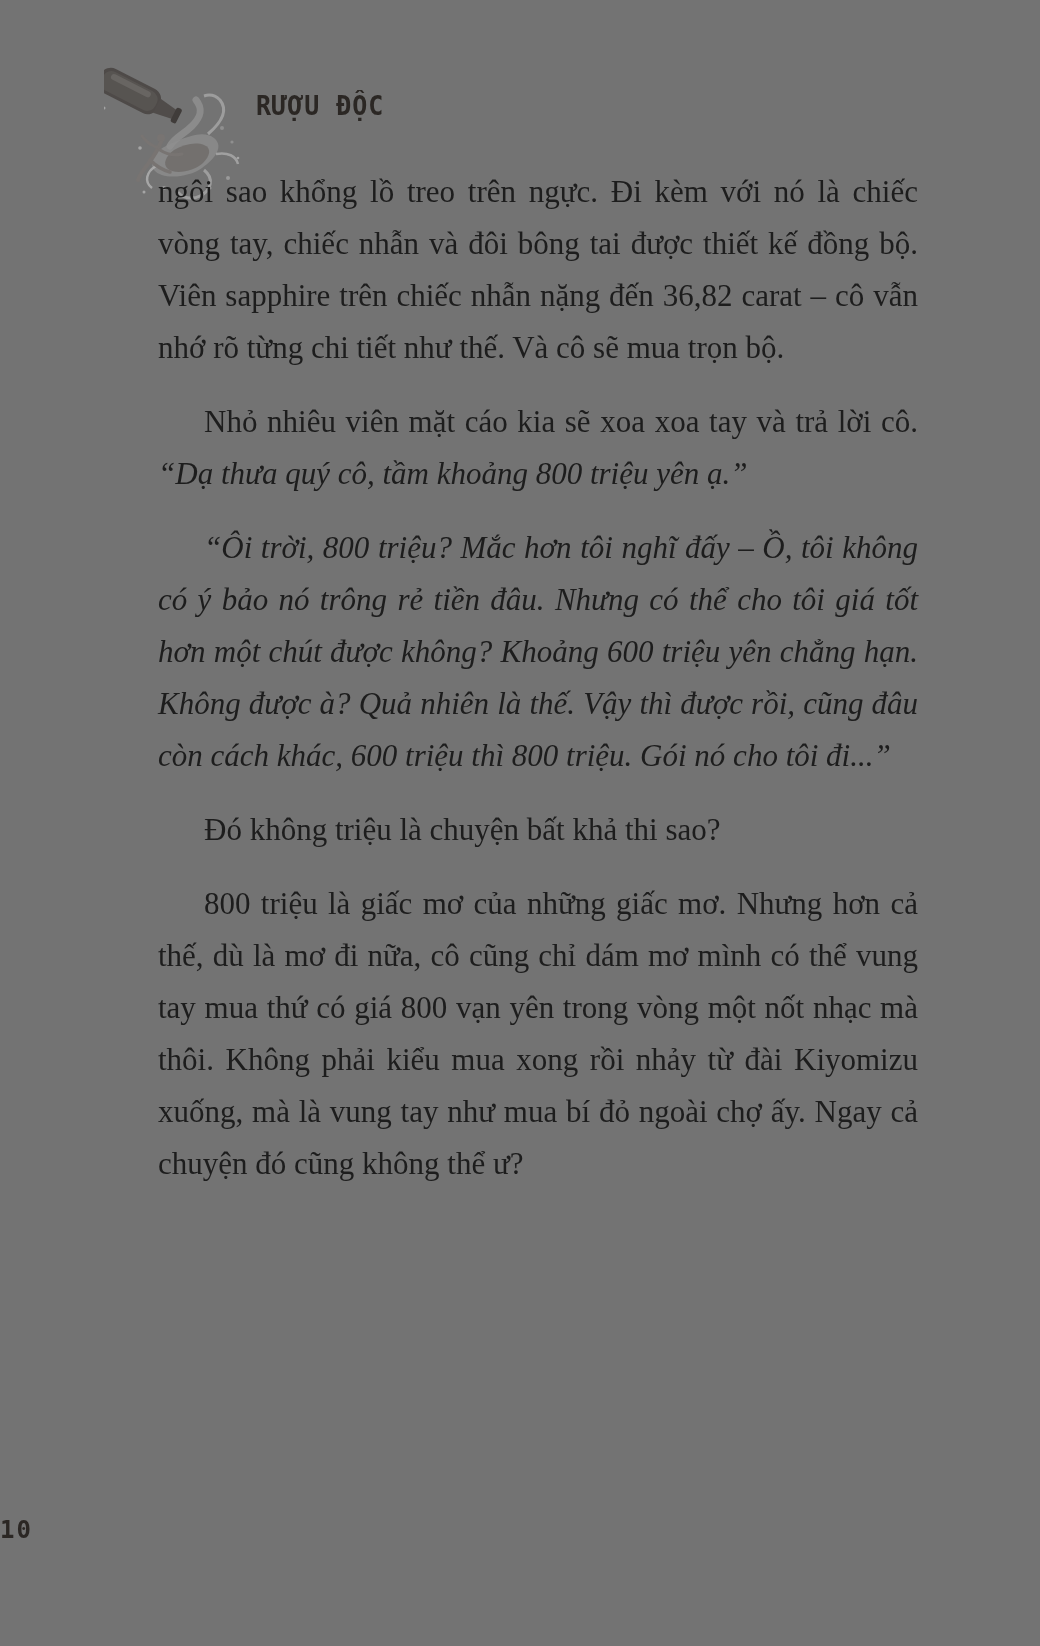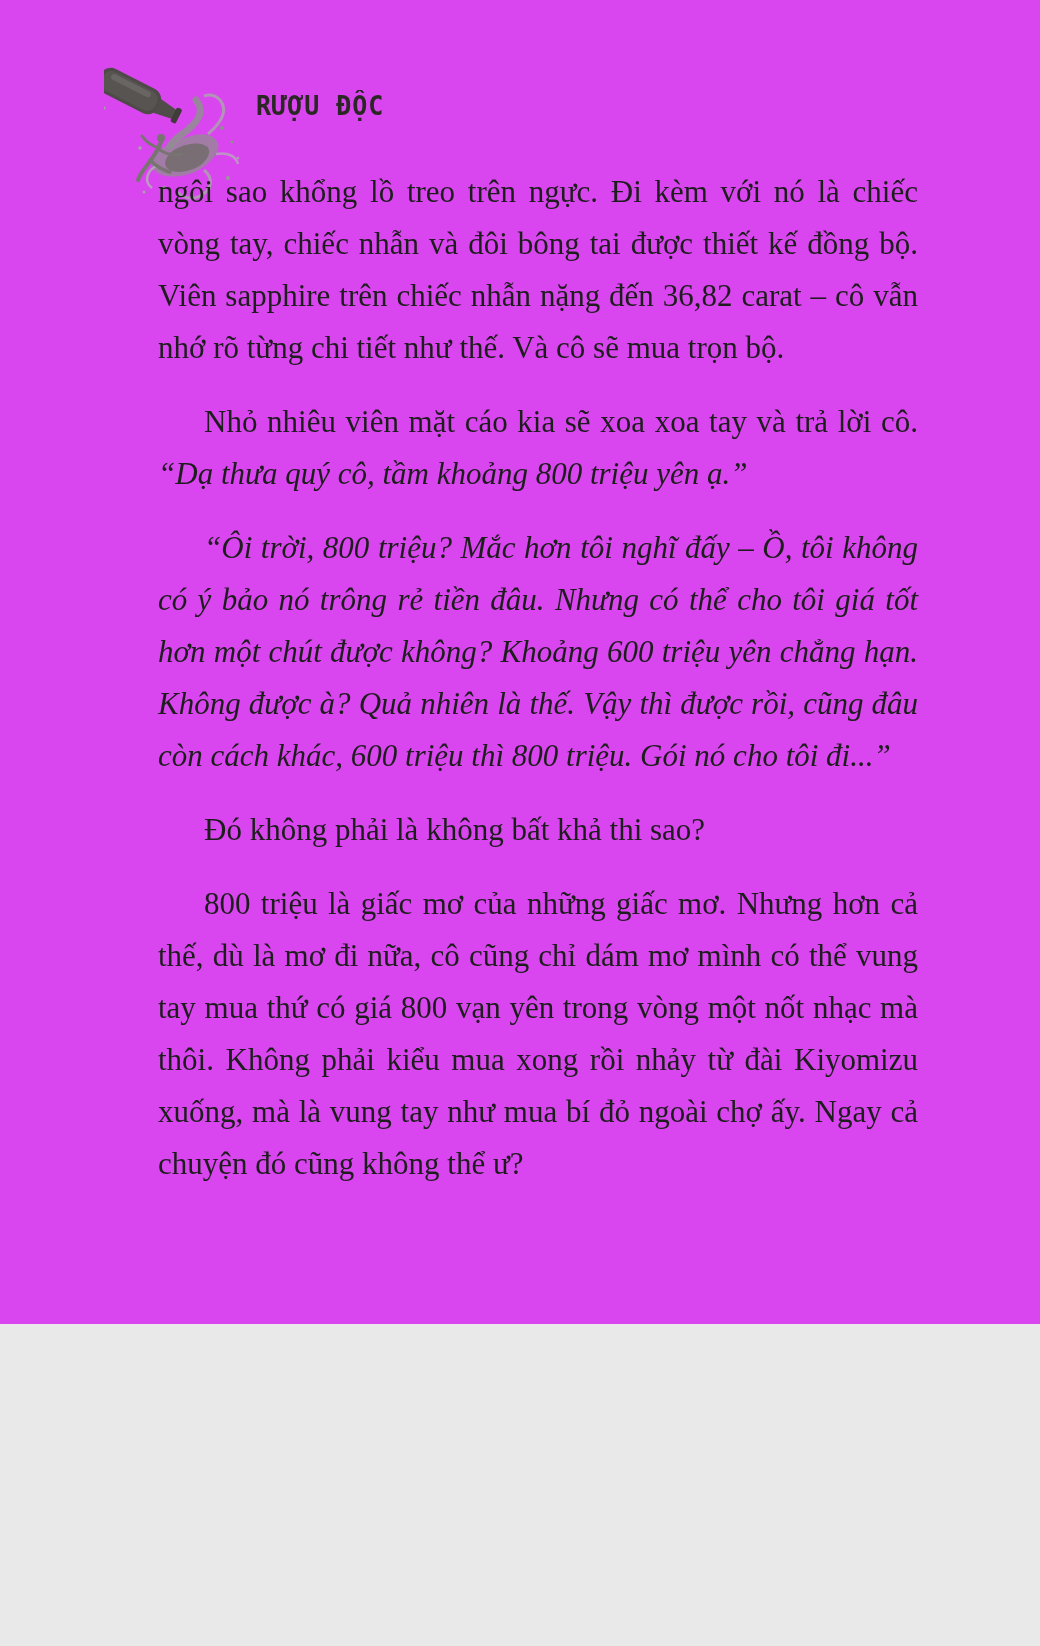--- a/index.html
+++ b/index.html
@@ -5,8 +5,8 @@
   html,body{margin:0;padding:0;background:#e9e9e9;}
   .page{
     position:relative;
-    width:1040px;height:1324px;
-    background:#d946ef;
+    width:1040px;height:1646px;
+    background:#737373;
     margin:0 auto;
     overflow:hidden;
     font-family:"Liberation Serif", serif;

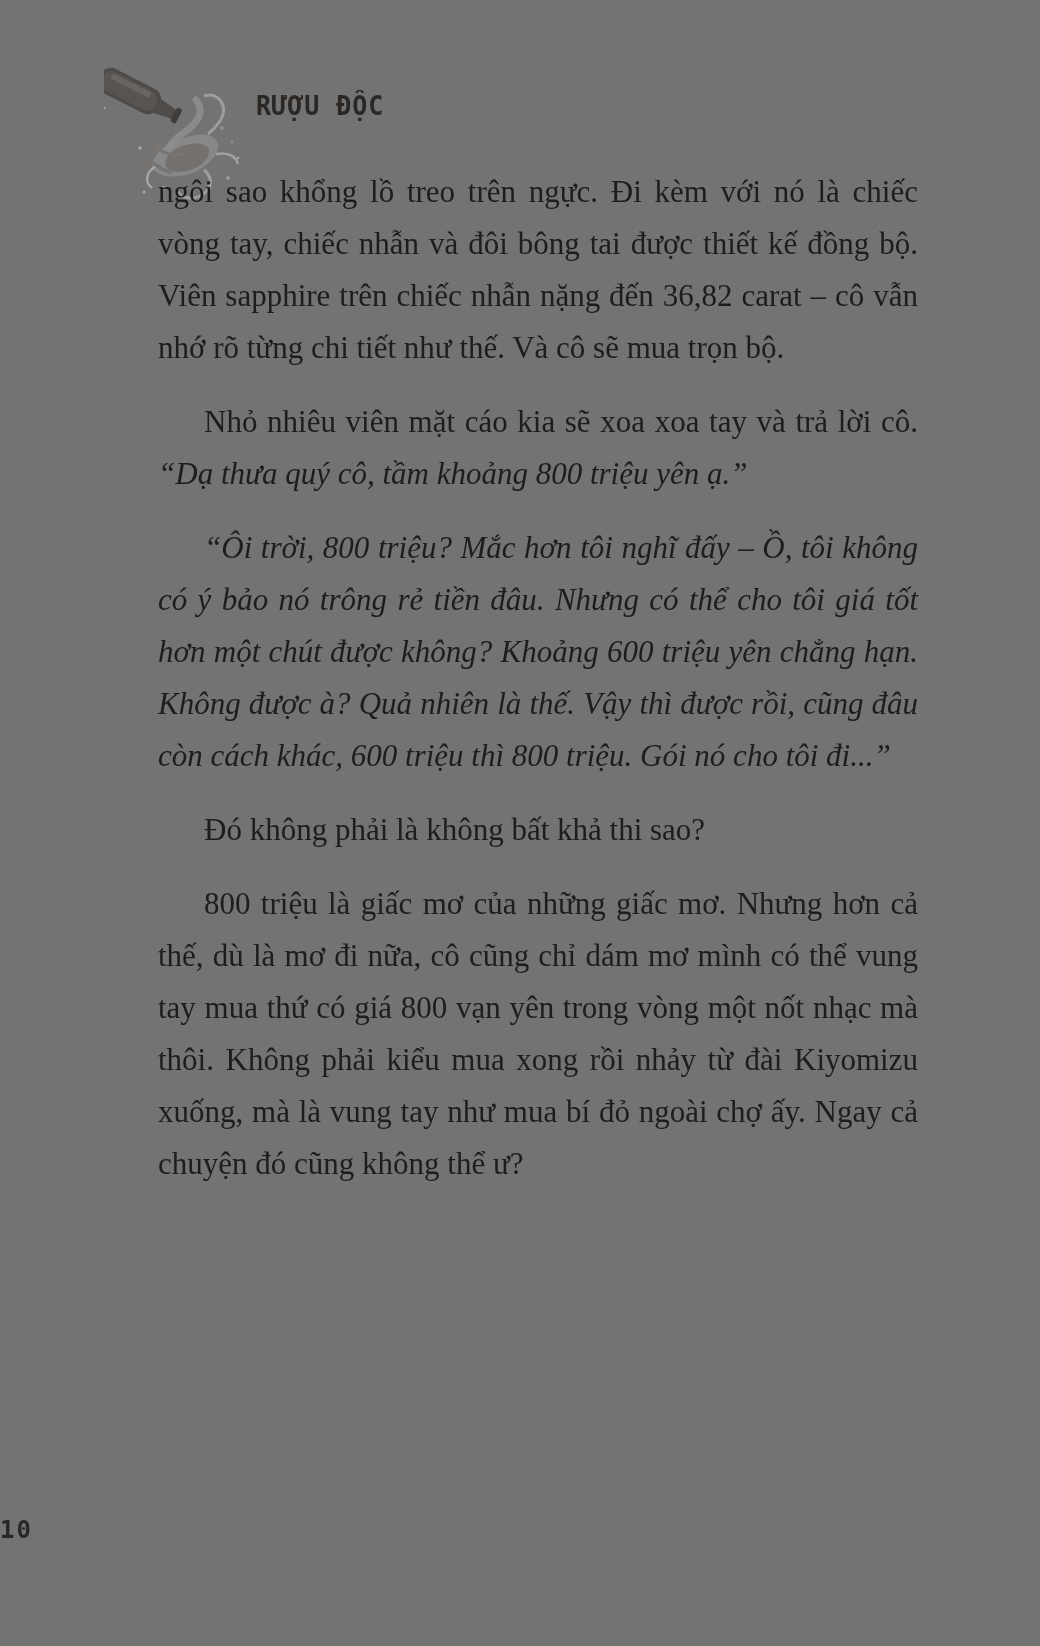--- a/index.html
+++ b/index.html
@@ -108,7 +108,7 @@
 
     <p class="para italic"><span>“Ôi trời, 800 triệu? Mắc hơn tôi nghĩ đấy – Ồ, tôi không có ý bảo nó trông rẻ tiền đâu. Nhưng có thể cho tôi giá tốt hơn một chút được không? Khoảng 600 triệu yên chẳng hạn. Không được à? Quả nhiên là thế. Vậy thì được rồi, cũng đâu còn cách khác, 600 triệu thì 800 triệu. Gói nó cho tôi đi...”</span></p>
 
-    <p class="para"><span>Đó không phải là không bất khả thi sao?</span></p>
+    <p class="para"><span>Đó không triệu là chuyện bất khả thi sao?</span></p>
 
     <p class="para"><span>800 triệu là giấc mơ của những giấc mơ. Nhưng hơn cả thế, dù là mơ đi nữa, cô cũng chỉ dám mơ mình có thể vung tay mua thứ có giá 800 vạn yên trong vòng một nốt nhạc mà thôi. Không phải kiểu mua xong rồi nhảy từ đài Kiyomizu xuống, mà là vung tay như mua bí đỏ ngoài chợ ấy. Ngay cả chuyện đó cũng không thể ư?</span></p>
 

